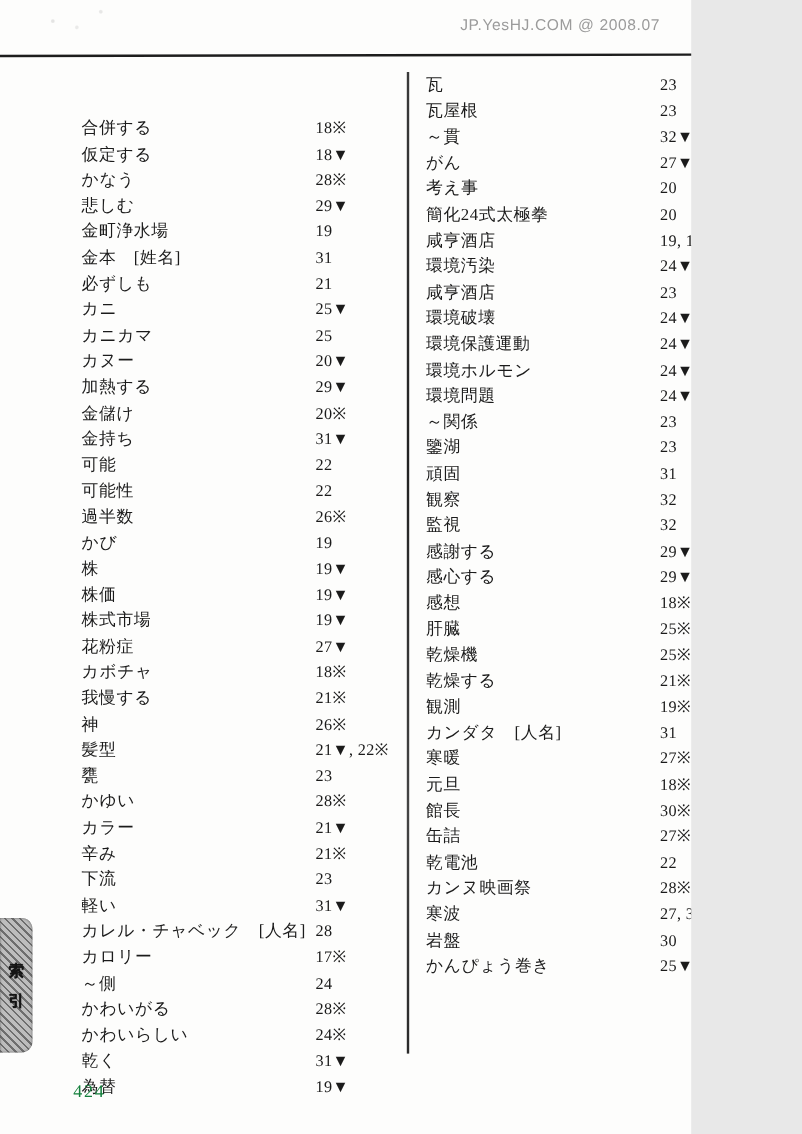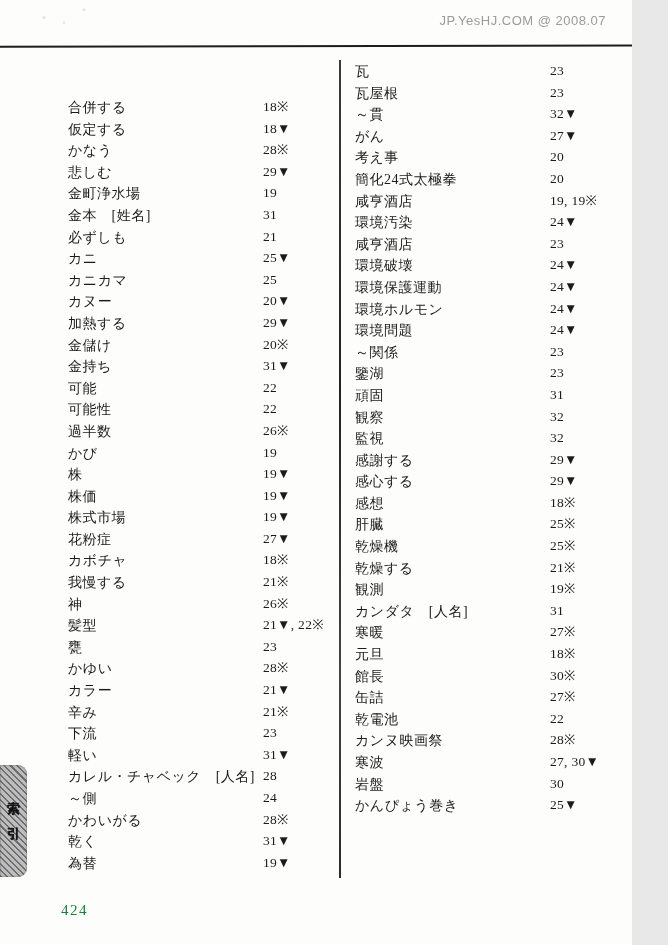--- a/index.html
+++ b/index.html
@@ -5,7 +5,7 @@
   html,body{margin:0;padding:0;background:#e8e8e8;}
   .page{
     position:relative;
-    width:632px;height:945px;
+    width:576px;height:945px;
     background:#fdfdfc;
     overflow:hidden;
     font-family:"Liberation Serif","DejaVu Serif",serif;

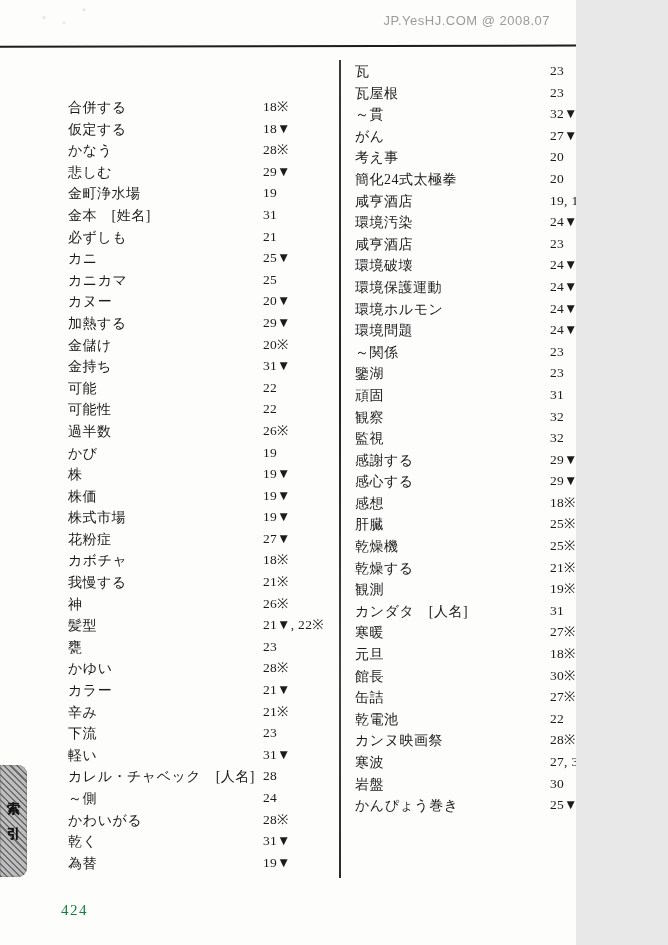--- a/index.html
+++ b/index.html
@@ -241,6 +241,10 @@
     <span class="pages">28</span>
   </div>
 
+  <div class="row">
+    <span class="term">カロリー</span>
+    <span class="pages">17※</span>
+  </div>
 
   <div class="row">
     <span class="term">～側</span>

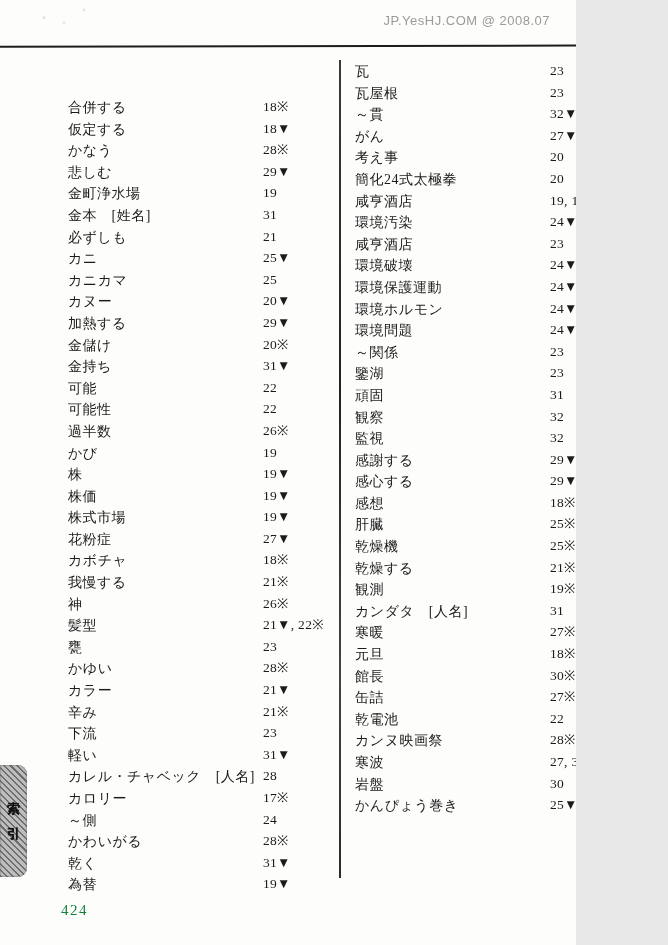--- a/index.html
+++ b/index.html
@@ -256,6 +256,10 @@
     <span class="pages">28※</span>
   </div>
 
+  <div class="row">
+    <span class="term">かわいらしい</span>
+    <span class="pages">24※</span>
+  </div>
 
   <div class="row">
     <span class="term">乾く</span>

